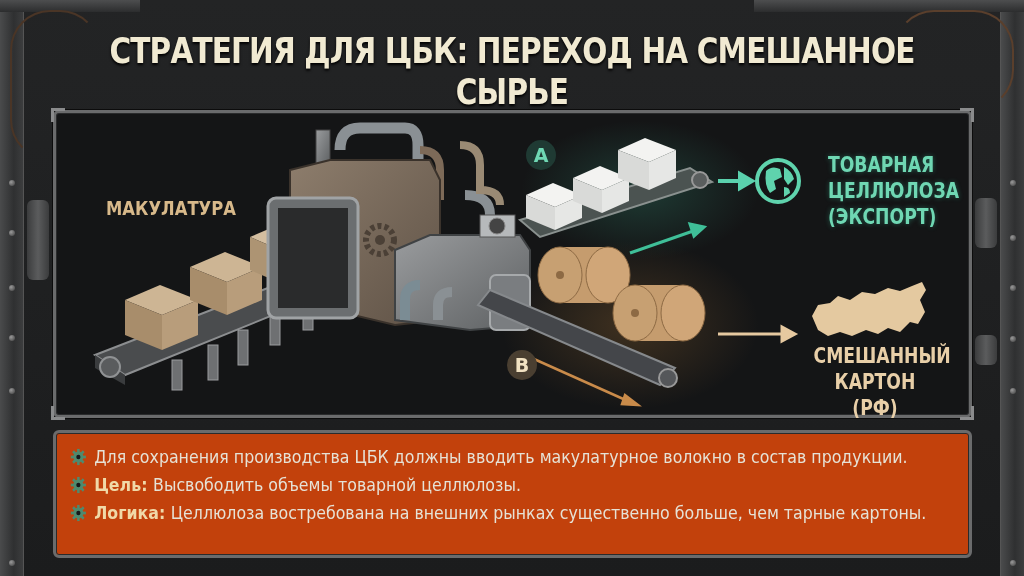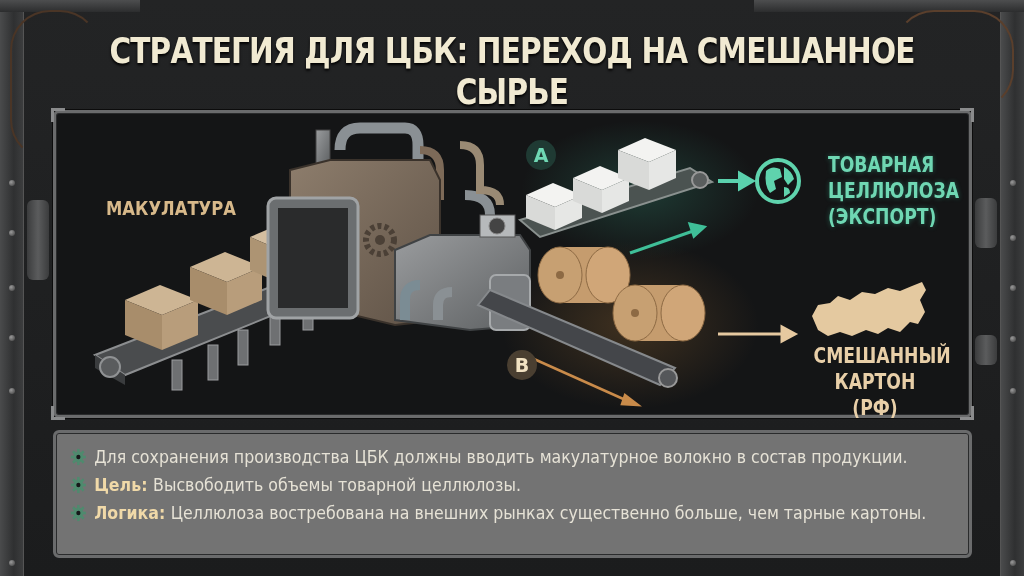--- a/index.html
+++ b/index.html
@@ -55,7 +55,7 @@
 
   .info {
     position: absolute; left: 53px; top: 430px; width: 919px; height: 128px;
-    background: #737373;
+    background: #c2410c;
     border: 3px solid #6a6b6c; border-radius: 6px;
     box-shadow: inset 0 0 0 1px #2a2b2c;
     padding: 10px 14px;

